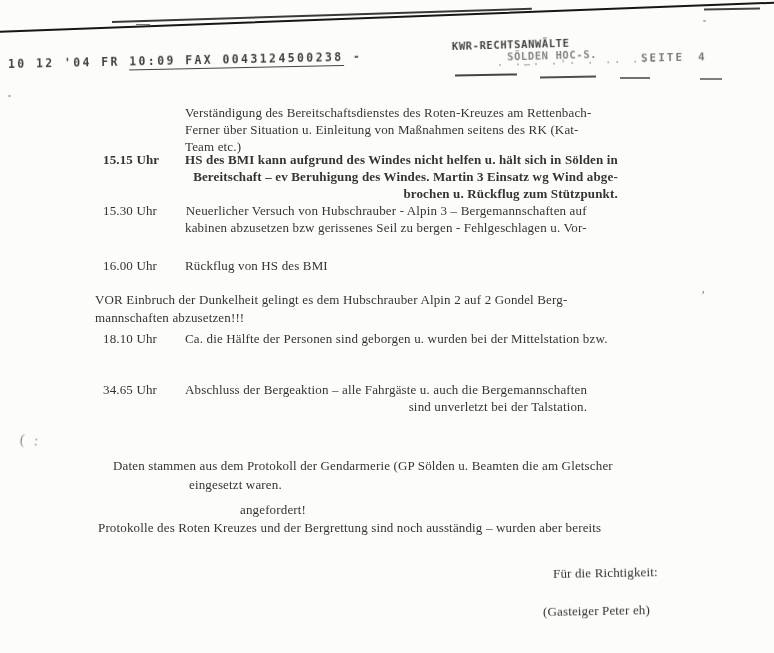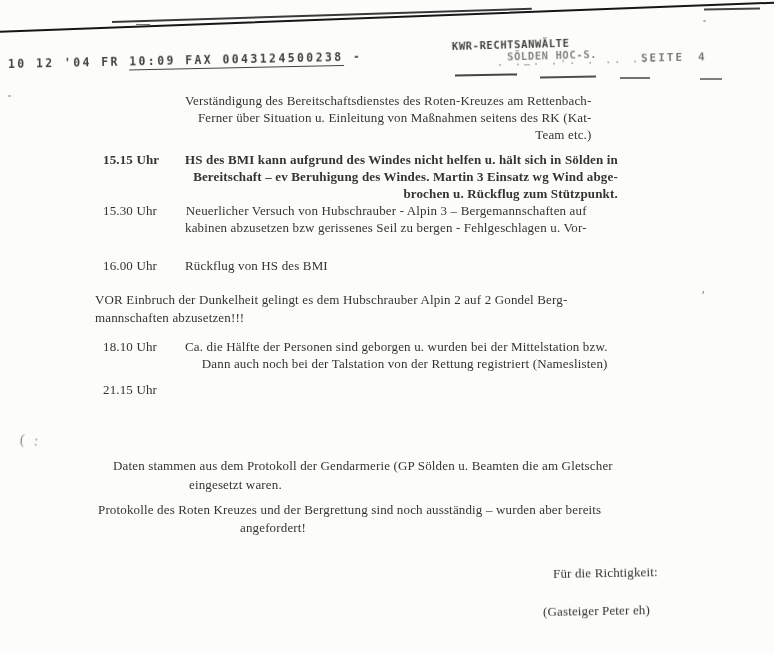--- a/index.html
+++ b/index.html
@@ -95,7 +95,7 @@
     <span>SEITE</span><span class="num">4</span>
   </div>
 
-  <div class="fax-text" style="left:185px;top:92px;text-align:right;">
+  <div class="fax-text" style="left:185px;top:104px;">
     <div class="ln">Verständigung des Bereitschaftsdienstes des Roten-Kreuzes am Rettenbach-</div>
     <div class="ln">Ferner über Situation u. Einleitung von Maßnahmen seitens des RK (Kat-</div>
     <div class="ln">Team etc.)</div>

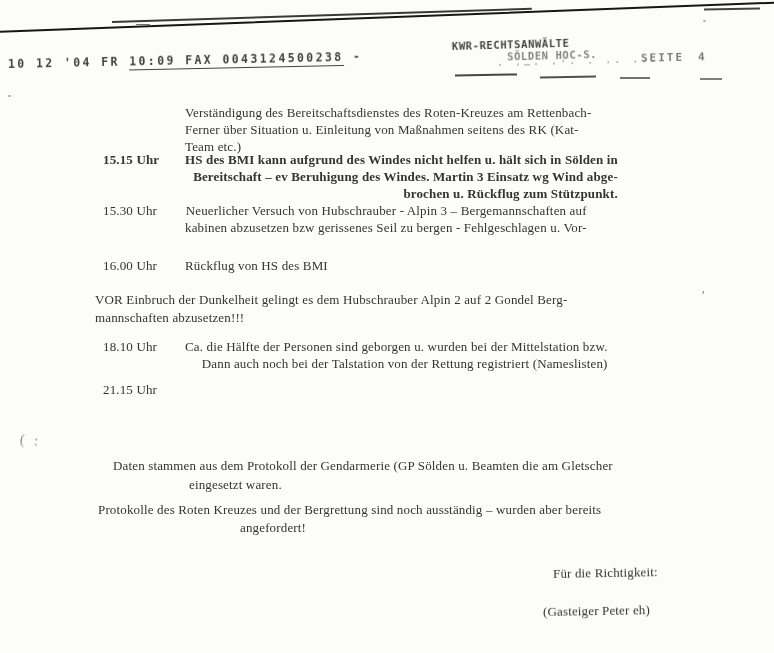--- a/index.html
+++ b/index.html
@@ -131,7 +131,7 @@
   </div>
   <div class="fax-text stray" style="left:701px;top:286px;">’</div>
 
-  <div class="fax-text entry" style="left:103px;top:338px;">
+  <div class="fax-text entry" style="left:103px;top:330px;">
     <span class="time">18.10 Uhr</span>
     <div class="etext">
       <div class="ln">Ca. die Hälfte der Personen sind geborgen u. wurden bei der Mittelstation bzw.</div>

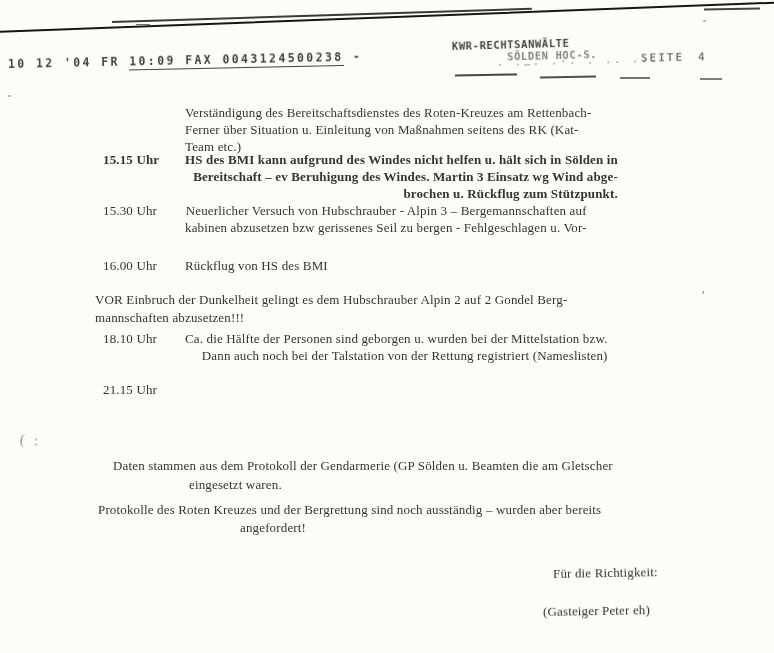--- a/index.html
+++ b/index.html
@@ -135,7 +135,6 @@
     <span class="time">18.10 Uhr</span>
     <div class="etext">
       <div class="ln">Ca. die Hälfte der Personen sind geborgen u. wurden bei der Mittelstation bzw.</div>
-      <div class="ln">Dann auch noch bei der Talstation von der Rettung registriert (Nameslisten)</div>
     </div>
   </div>
 

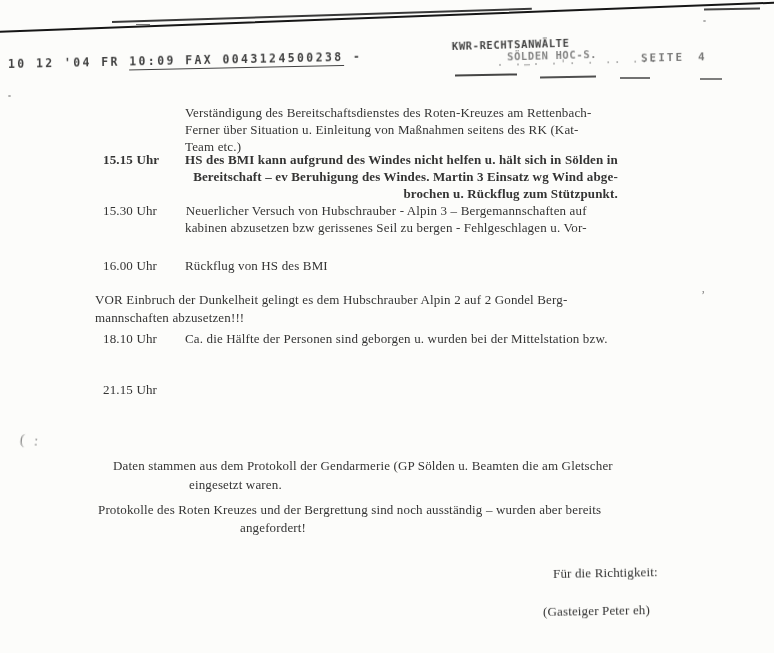--- a/index.html
+++ b/index.html
@@ -139,7 +139,7 @@
   </div>
 
   <div class="fax-text entry" style="left:103px;top:381px;">
-    <span class="time">21.15 Uhr</span>
+    <span class="time">34.65 Uhr</span>
   </div>
 
   <div class="fax-text hand" style="left:20px;top:432px;">( :</div>

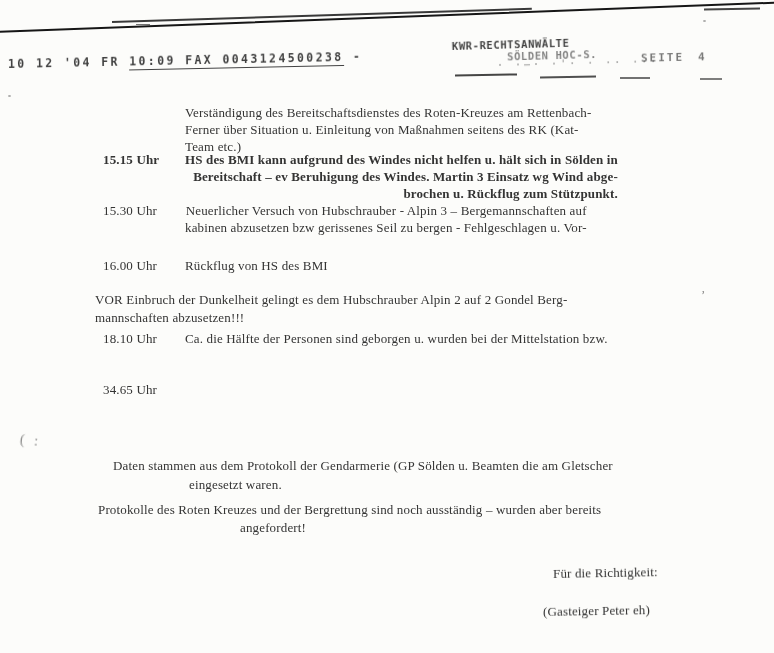--- a/index.html
+++ b/index.html
@@ -140,6 +140,10 @@
 
   <div class="fax-text entry" style="left:103px;top:381px;">
     <span class="time">34.65 Uhr</span>
+    <div class="etext">
+      <div class="ln">Abschluss der Bergeaktion – alle Fahrgäste u. auch die Bergemannschaften</div>
+      <div class="ln">sind unverletzt bei der Talstation.</div>
+    </div>
   </div>
 
   <div class="fax-text hand" style="left:20px;top:432px;">( :</div>

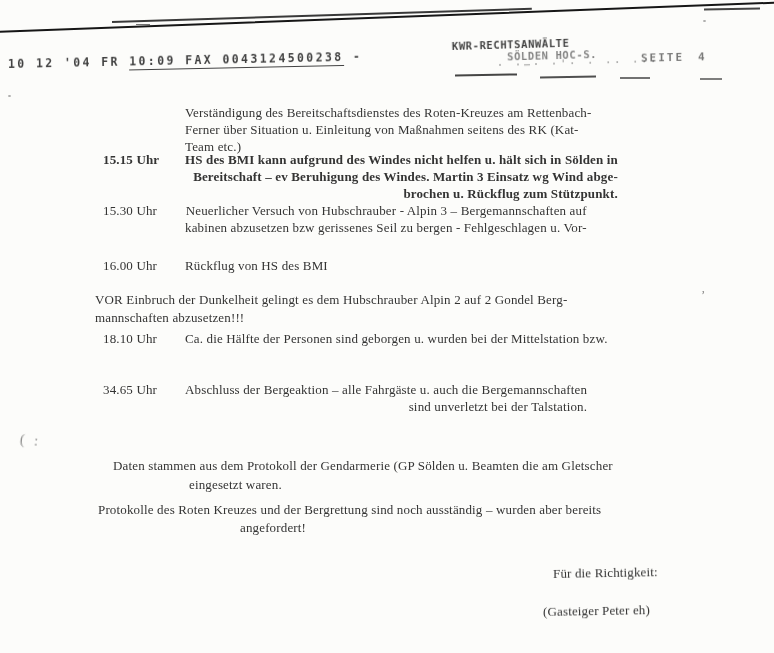--- a/index.html
+++ b/index.html
@@ -154,8 +154,8 @@
   </div>
 
   <div class="fax-text lh18" style="left:98px;top:501px;">
+    <div class="ln" style="margin-left:142px;">angefordert!</div>
     <div class="ln">Protokolle des Roten Kreuzes und der Bergrettung sind noch ausständig – wurden aber bereits</div>
-    <div class="ln" style="margin-left:142px;">angefordert!</div>
   </div>
 
   <div class="fax-text sig" style="left:553px;top:565px;">Für die Richtigkeit:</div>

